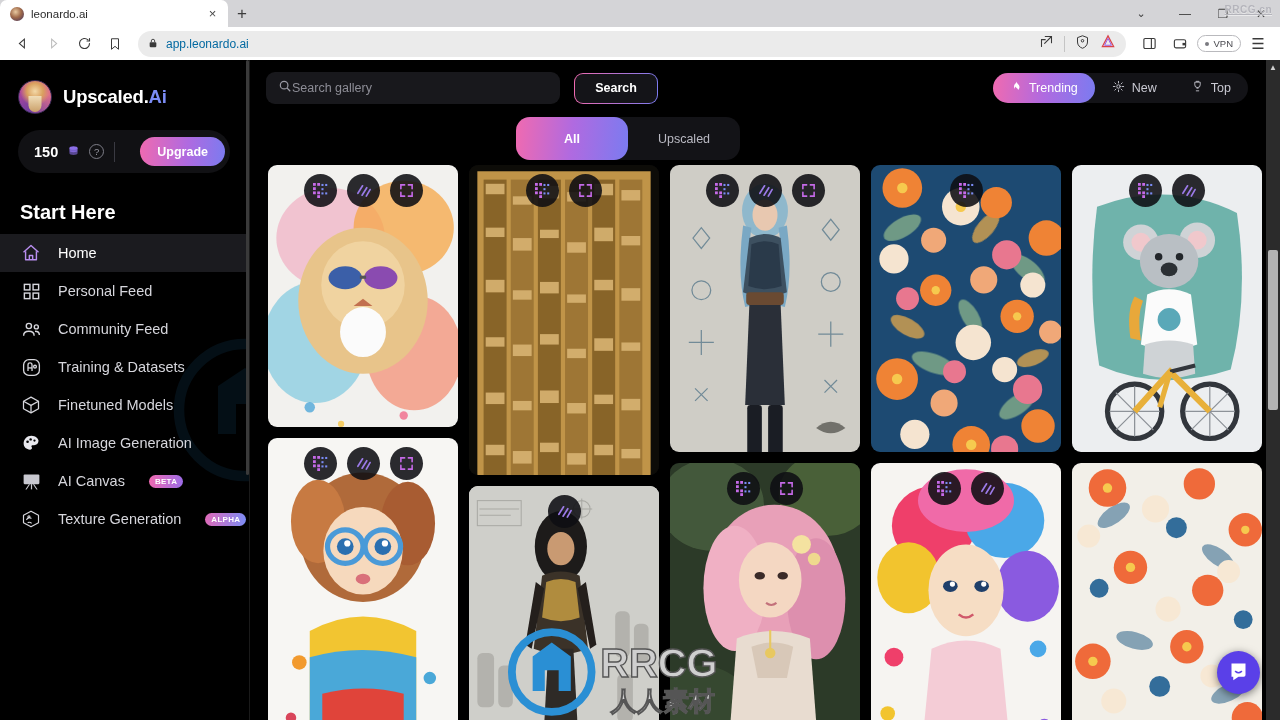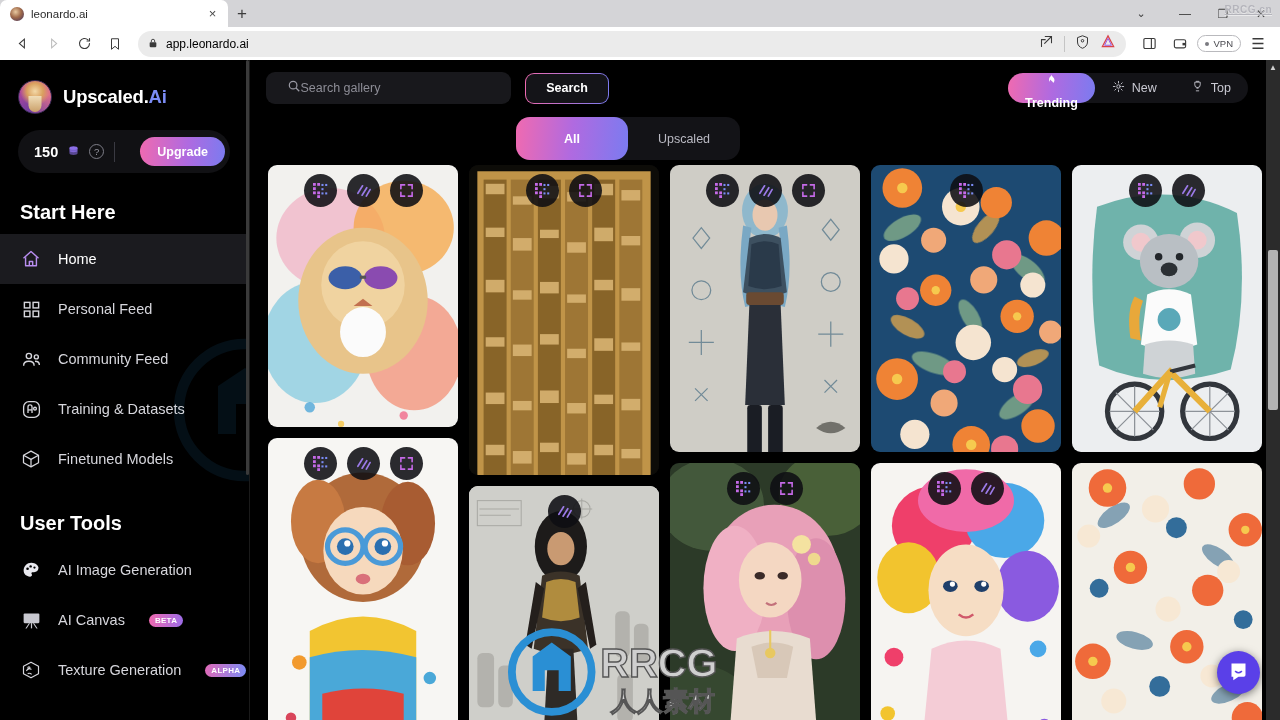--- a/index.html
+++ b/index.html
@@ -68,7 +68,7 @@
     border-radius: 13px; display: flex; align-items: center;
     gap: 8px; padding: 0 10px; margin: 0 6px;
   }
-  .url-text { font-size: 12px; color: #000000; }
+  .url-text { font-size: 12px; color: #0369a1; }
   .urlbar-right { margin-left: auto; display: flex; align-items: center; gap: 10px; }
   .sep { width: 1px; height: 16px; background: #c4c4c4; }
   .vpn-pill {

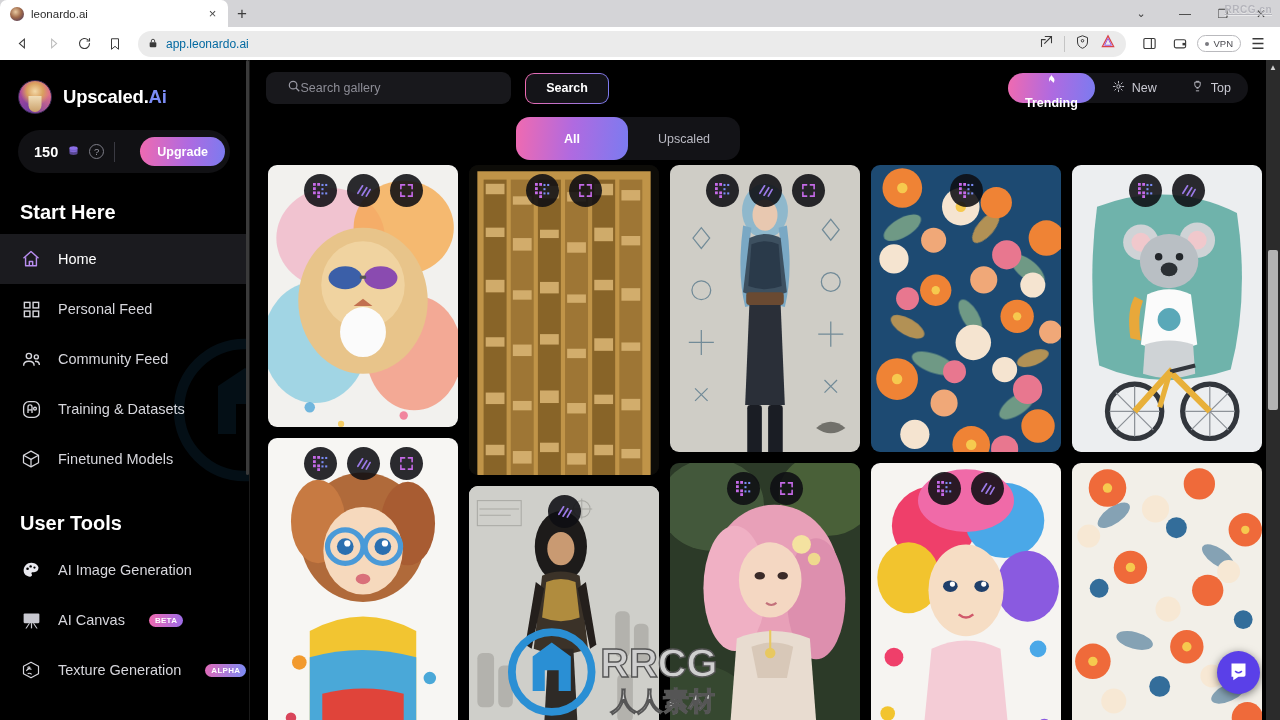--- a/index.html
+++ b/index.html
@@ -171,9 +171,9 @@
     display: flex; align-items: center; gap: 14px;
   }
   .search-field {
-    width: 245px; height: 32px; background: #18181c;
+    width: 294px; height: 32px; background: #18181c;
     border-radius: 9px; display: flex; align-items: center;
-    padding: 0 12px; justify-content: center;
+    padding: 0 12px;
   }
   .search-input {
     background: transparent; border: none; outline: none;

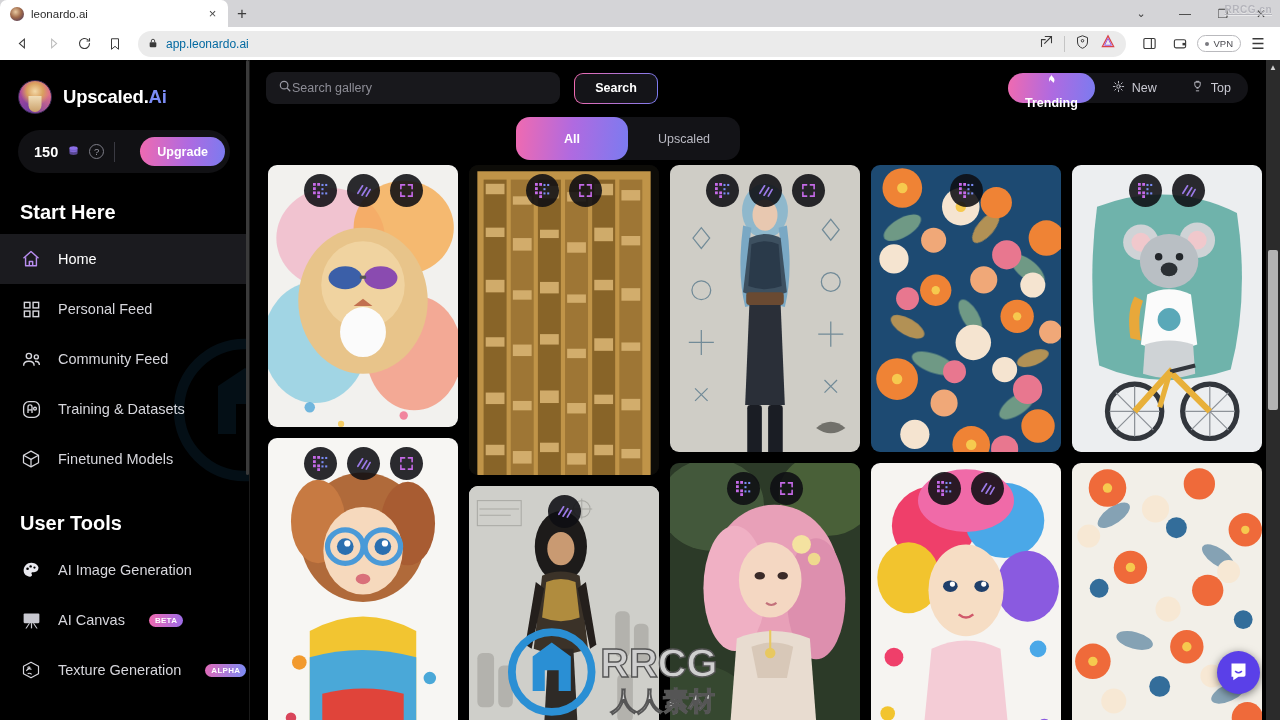--- a/index.html
+++ b/index.html
@@ -219,7 +219,7 @@
   }
   .stab.active {
     background: linear-gradient(95deg, #f06ab0 0%, #b06ae0 50%, #7b7bf0 100%);
-    color: #ffffff; font-weight: 700; flex-direction: column;
+    color: #ffffff; font-weight: 400;
   }
 
   .zoom-row {

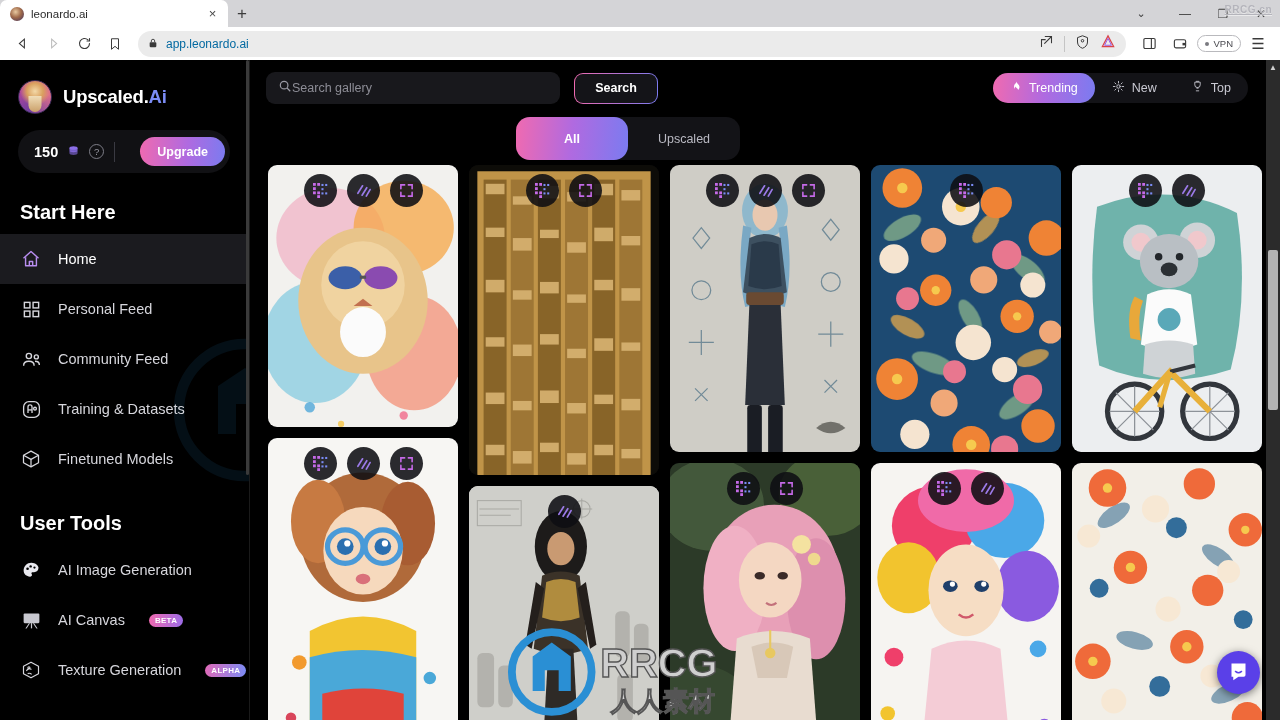--- a/index.html
+++ b/index.html
@@ -138,7 +138,7 @@
     padding: 28px 0 10px 20px;
   }
   .nav-item {
-    height: 50px; display: flex; align-items: center;
+    height: 38px; display: flex; align-items: center;
     gap: 16px; padding-left: 20px; color: #d6d6dc;
     font-size: 14.5px; position: relative;
   }

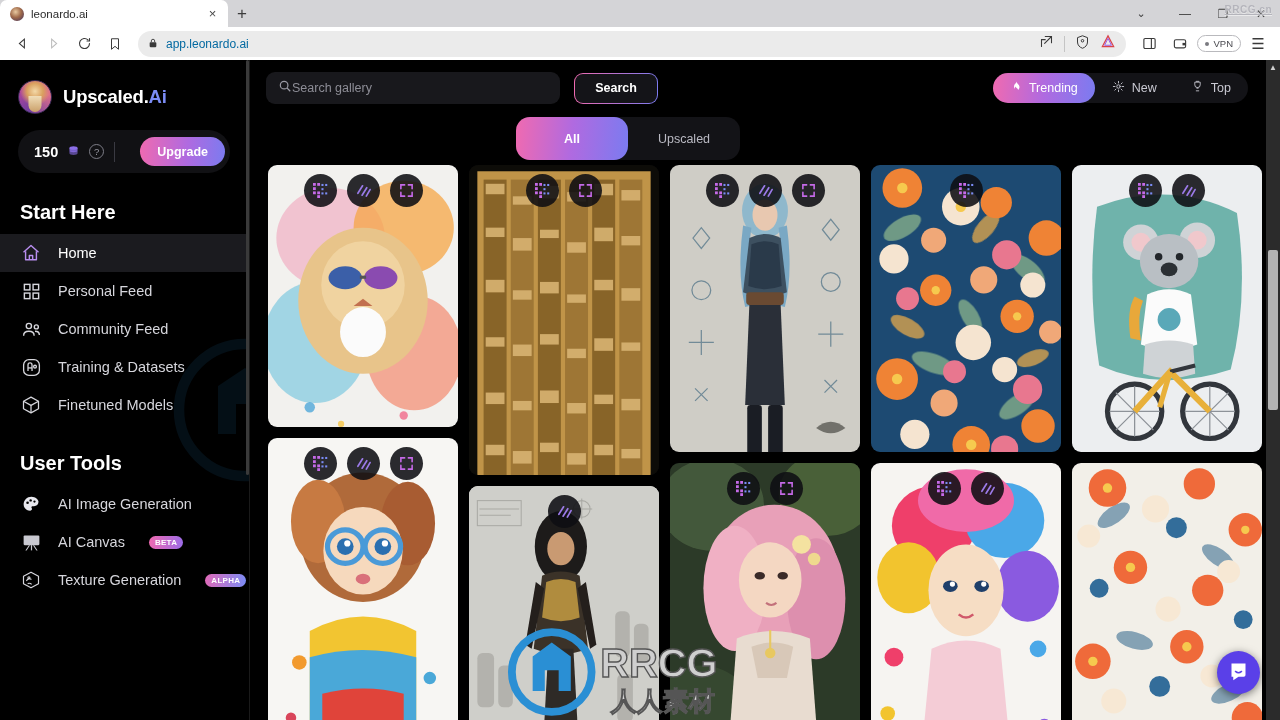--- a/index.html
+++ b/index.html
@@ -479,7 +479,6 @@
       <span class="nav-label">Finetuned Models</span>
     </div>
 
-    <div class="sec-label">User Tools</div>
 
     <div class="nav-item">
       <span class="nav-ico">

